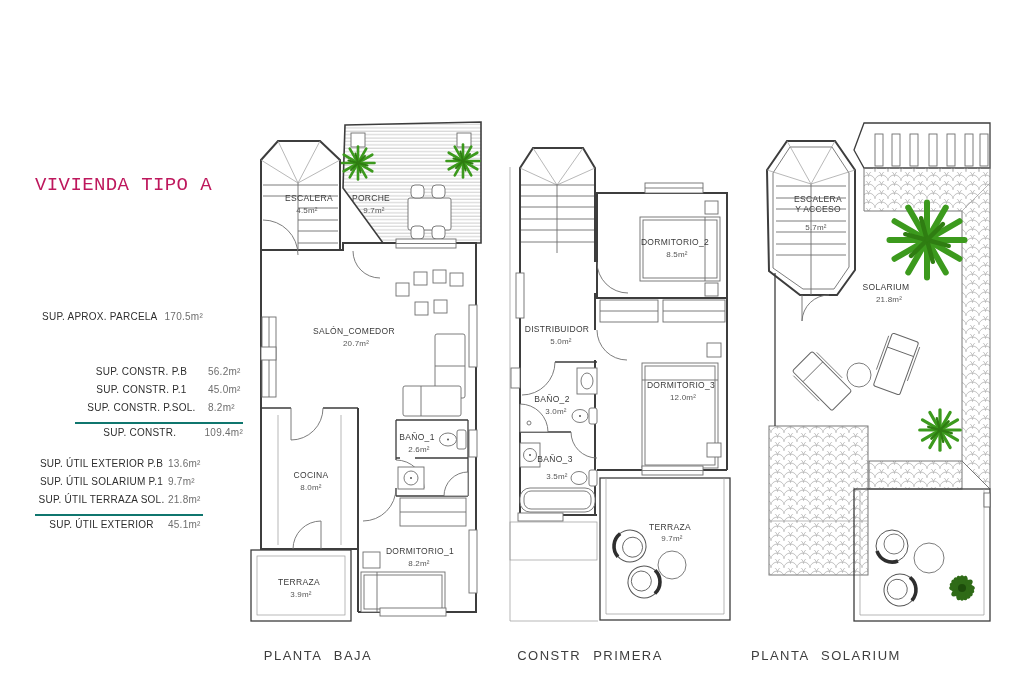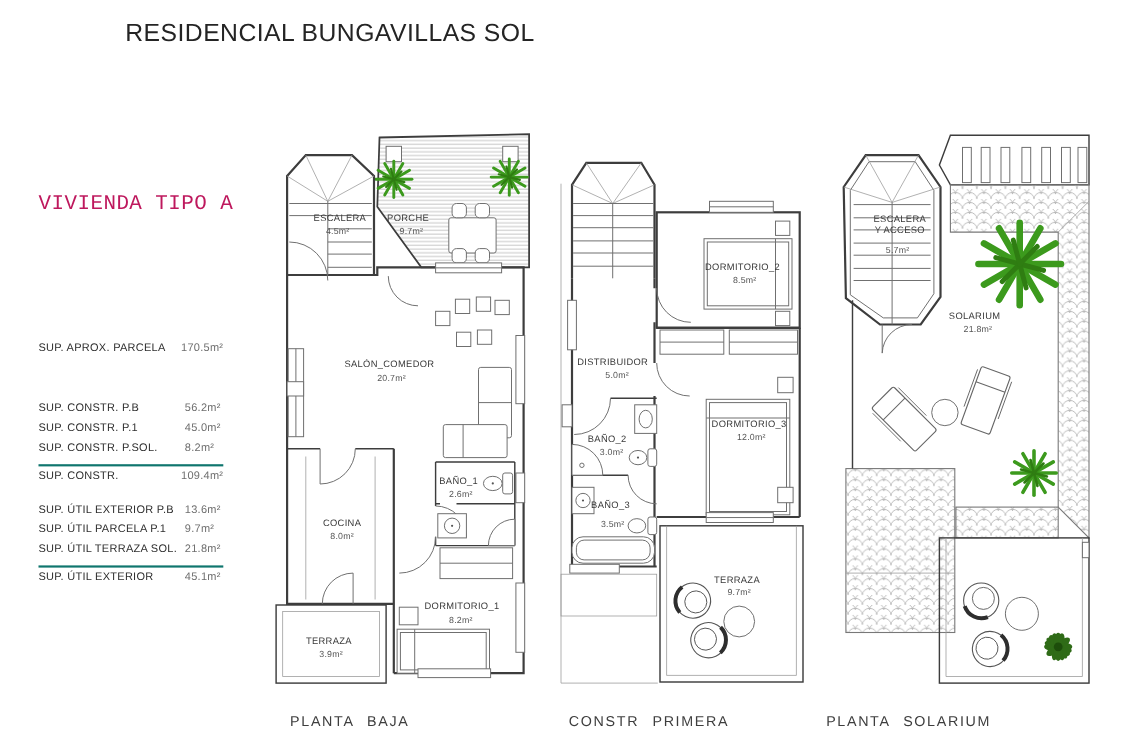--- a/index.html
+++ b/index.html
@@ -35,7 +35,6 @@
 <div id="stage">
 
   <div class="title">
-    <div>RESIDENCIAL BUNGAVILLAS SOL</div>
   </div>
 
   <div class="vivienda">VIVIENDA TIPO A</div>

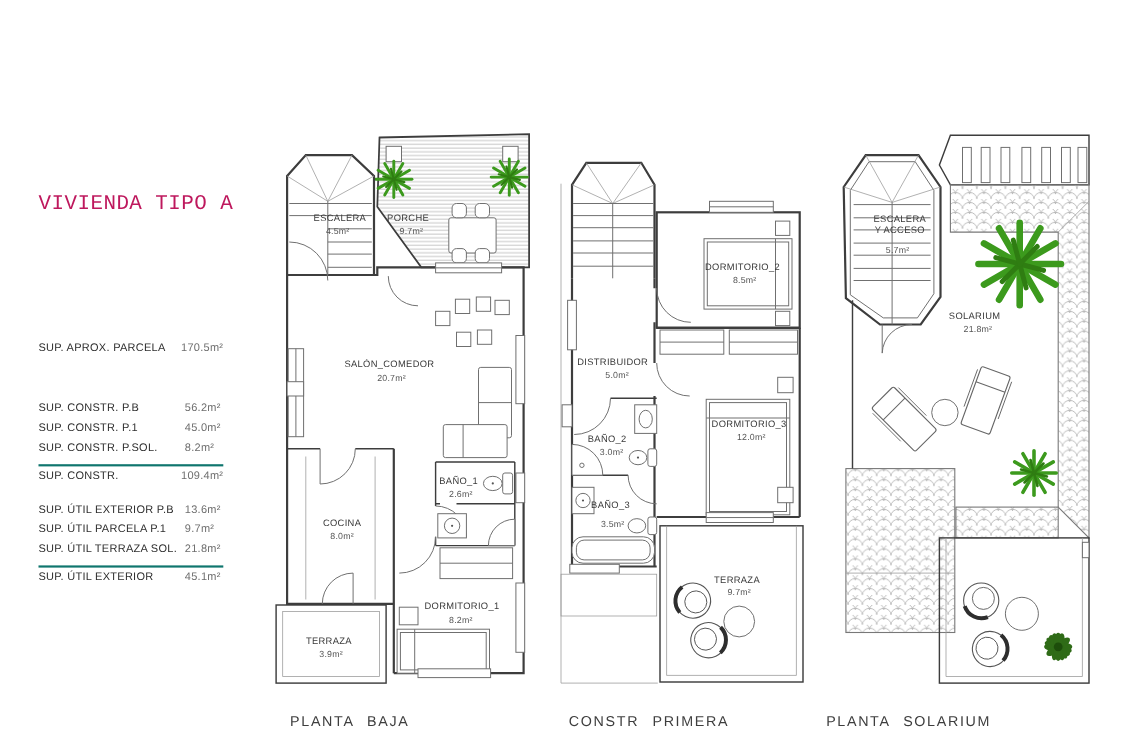--- a/index.html
+++ b/index.html
@@ -8,7 +8,7 @@
   .title{position:absolute;left:60px;top:14px;width:480px;text-align:center;
          font-size:22.5px;line-height:31px;color:#242424;letter-spacing:.4px;}
   .vivienda{position:absolute;left:35px;top:174px;font-size:19px;color:#be185d;letter-spacing:.4px;font-family:Liberation Mono, monospace;}
-  .srow{display:flex;align-items:baseline;height:18px;font-size:10px;letter-spacing:.25px;}
+  .srow{display:flex;align-items:baseline;height:18px;font-size:10px;letter-spacing:.25px;text-align:center;}
   .srow .lbl{width:133px;color:#2e2e2e;white-space:nowrap;}
   .srow .val{color:#6e6e6e;white-space:nowrap;}
   .sgroup{position:absolute;left:35px;width:168px;}

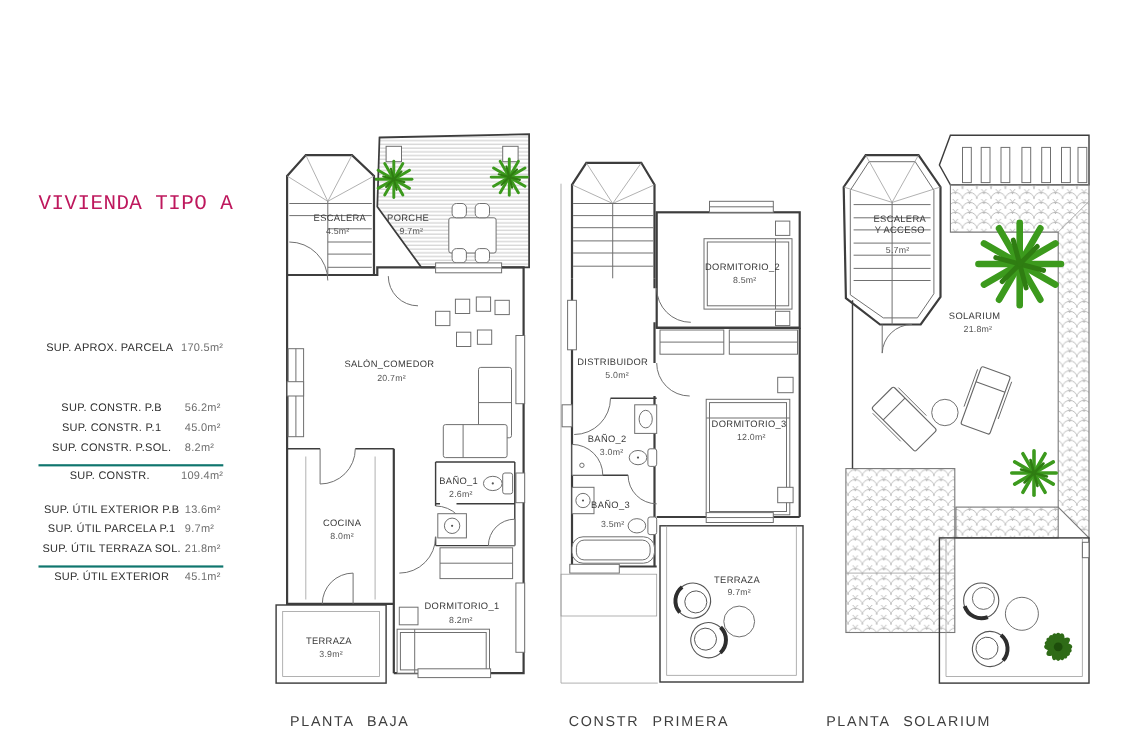--- a/index.html
+++ b/index.html
@@ -13,7 +13,7 @@
   .srow .val{color:#6e6e6e;white-space:nowrap;}
   .sgroup{position:absolute;left:35px;width:168px;}
   #parcela{top:311px;}
-  #constr{top:366px;}
+  #constr{top:366px;margin-left:40px;}
   #util{top:458px;}
   .sumline{border-bottom:2px solid #0f766e;padding-bottom:2px;margin-bottom:3px;}
   .plan{position:absolute;}

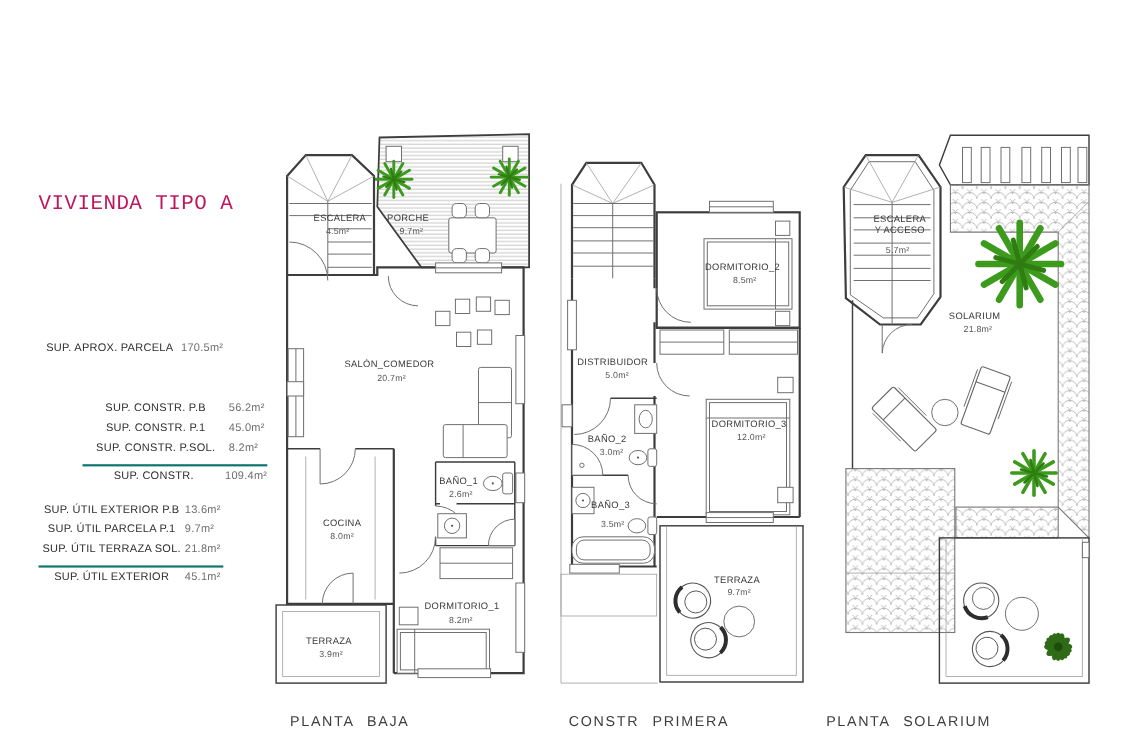--- a/index.html
+++ b/index.html
@@ -71,7 +71,7 @@
       <span class="val">13.6m²</span>
       </div>
     <div class="srow">
-      <span class="lbl">SUP.  ÚTIL  PARCELA  P.1</span>
+      <span class="lbl">SUP.  ÚTIL  SOLARIUM  P.1</span>
       <span class="val">9.7m²</span>
       </div>
     <div class="srow sumline">

